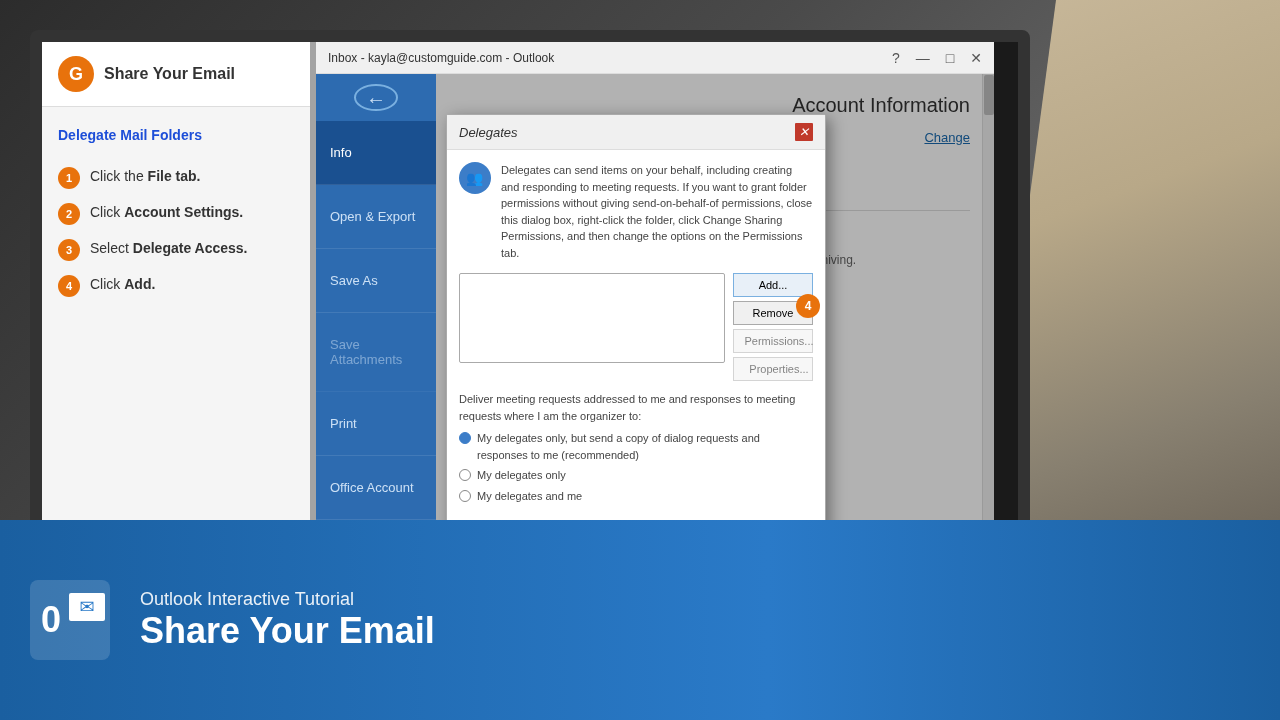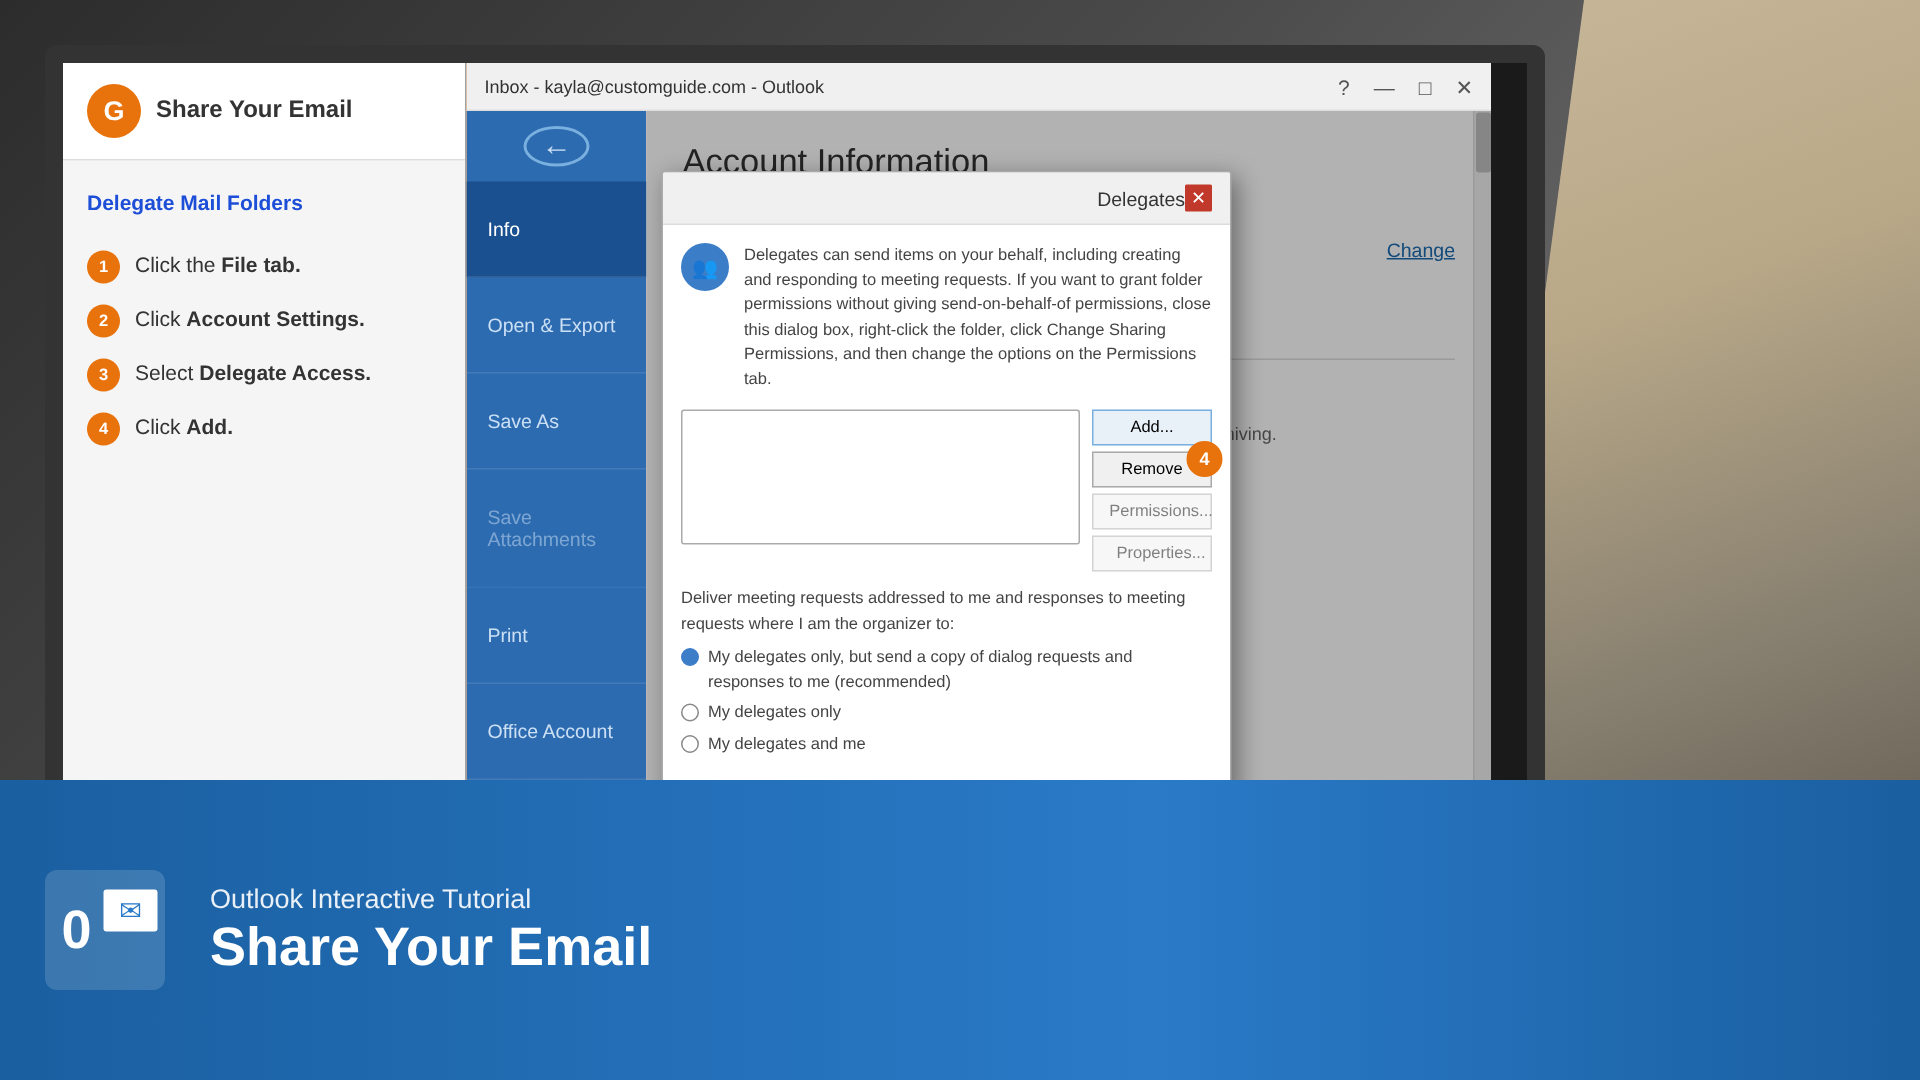--- a/index.html
+++ b/index.html
@@ -99,7 +99,7 @@
       left: 268px; top: 0;
       width: 684px; height: 536px;
       background: #fdba74;
-      border-left: 1px solid #a3a3a3;
+      border-left: 6px solid #a3a3a3;
       z-index: 3;
       overflow: hidden;
     }

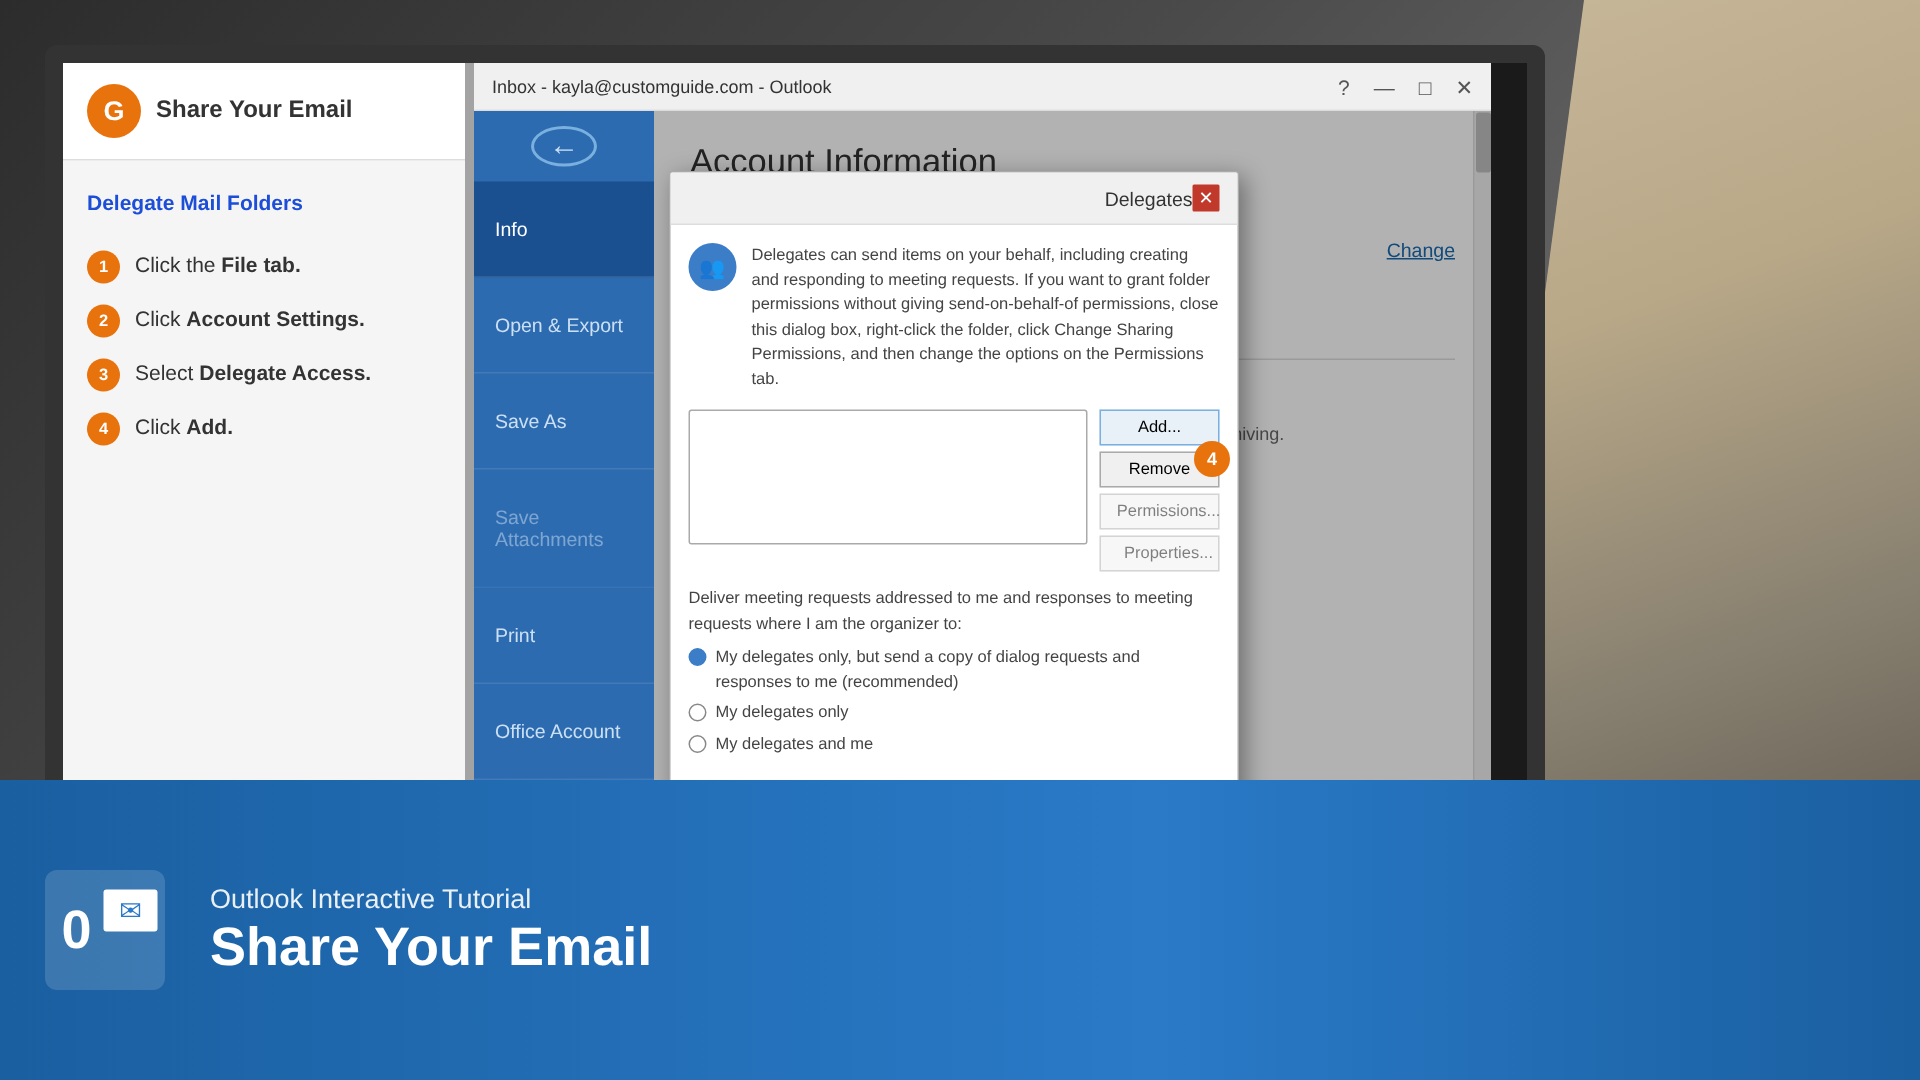--- a/index.html
+++ b/index.html
@@ -171,7 +171,7 @@
     }
 
     .account-info-title {
-      font-size: 23px; color: #333; font-weight: 300; margin-bottom: 38px;
+      font-size: 20px; color: #333; font-weight: 300; margin-bottom: 13px; text-align: right;
     }
 
     

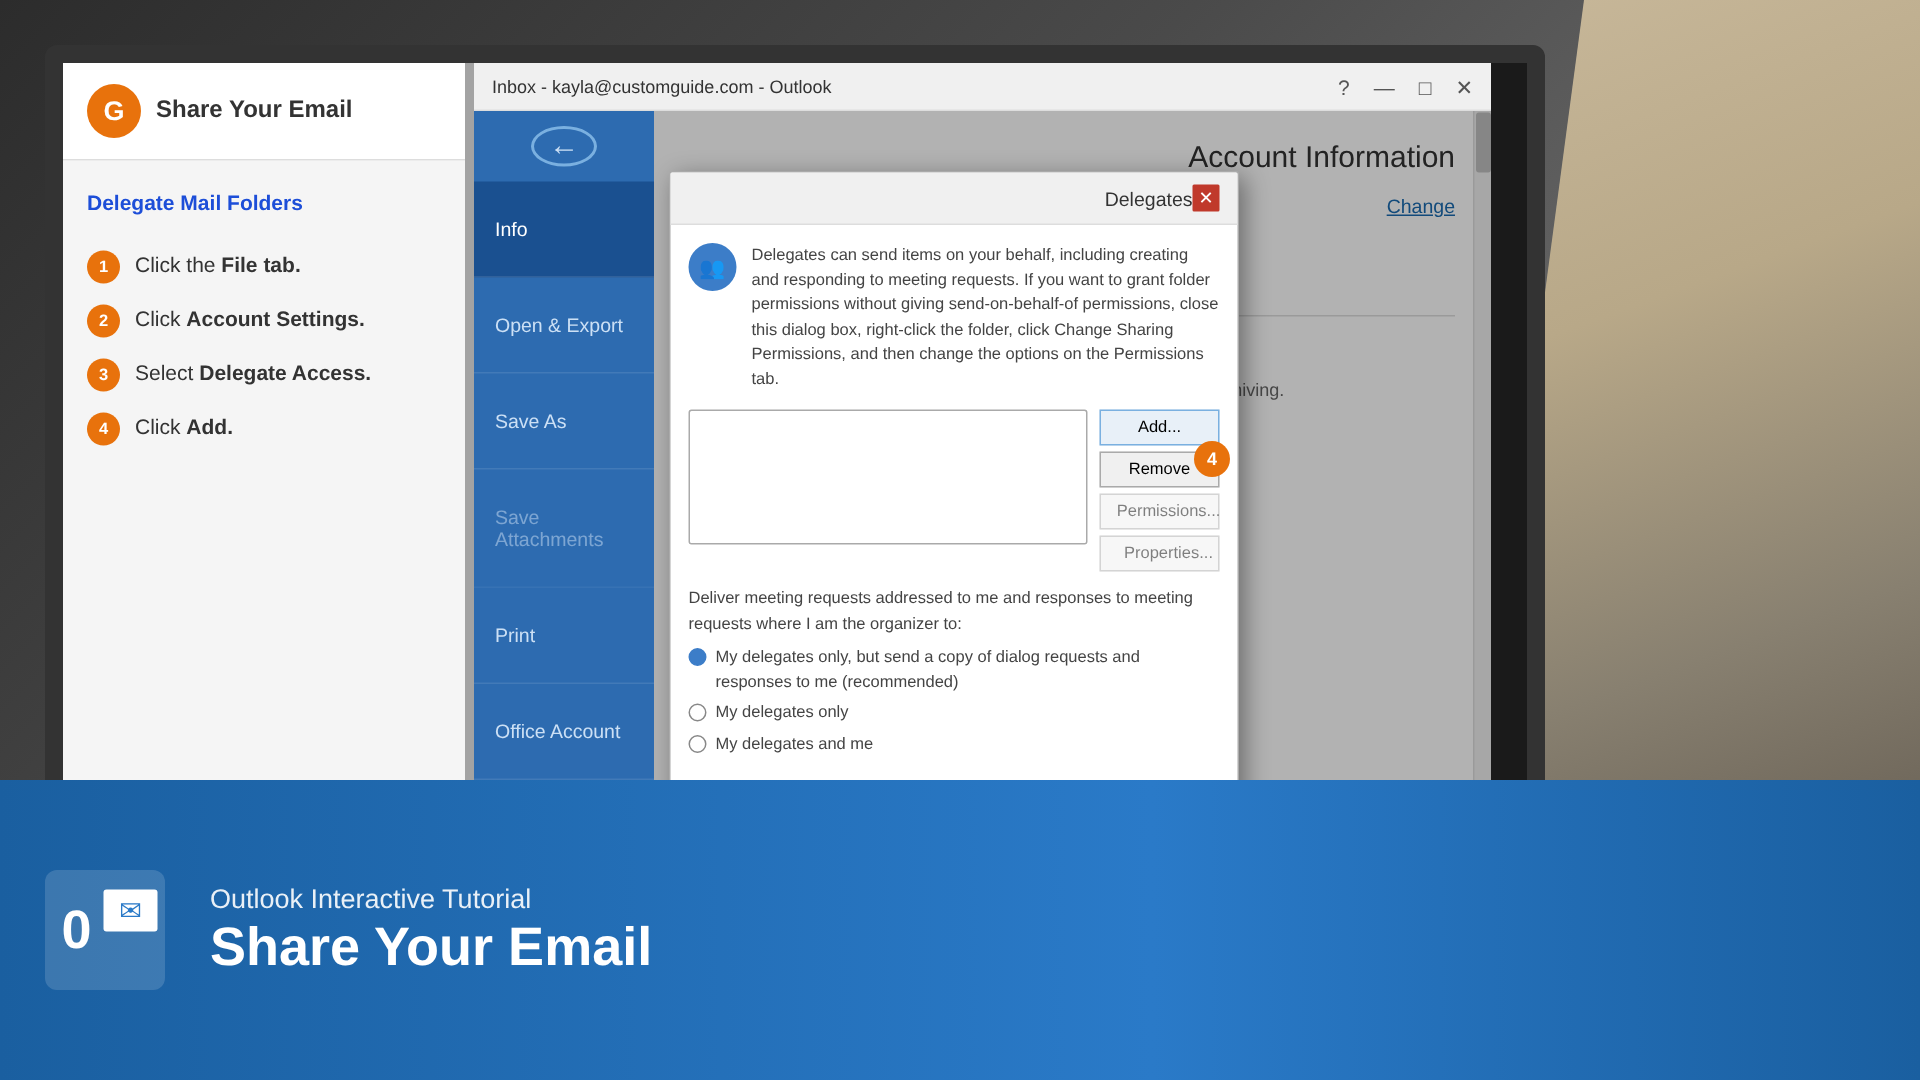--- a/index.html
+++ b/index.html
@@ -227,8 +227,9 @@
     .dialog-titlebar {
       background: #f0f0f0;
       padding: 8px 12px;
-      display: flex; justify-content: flex-end; align-items: center;
+      display: flex; justify-content: space-between; align-items: center;
       border-bottom: 1px solid #ddd;
+      font-style: italic;
     }
 
     .dialog-title { font-size: 13px; color: #333; font-weight: normal; }

